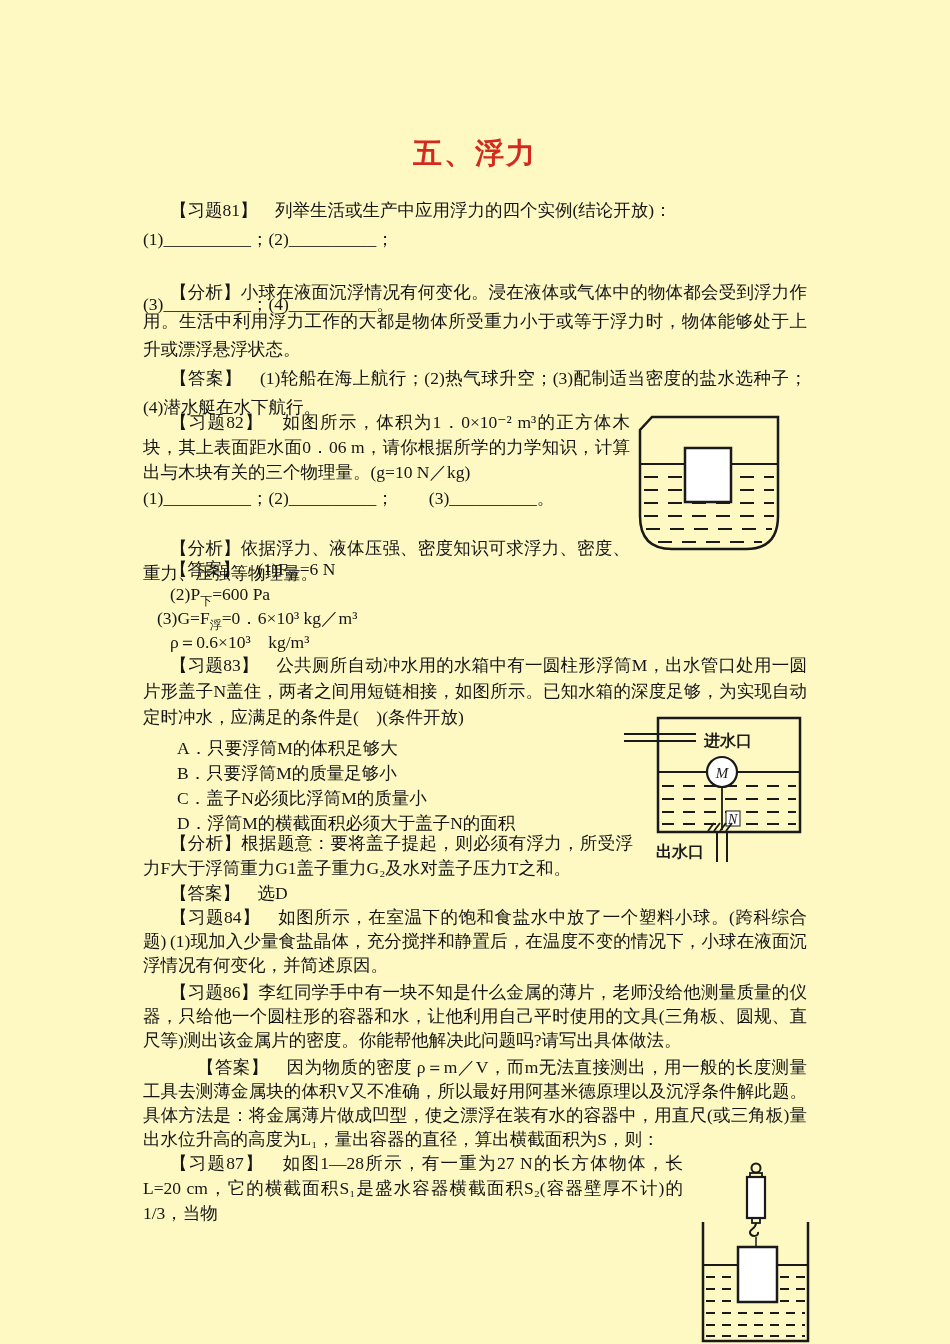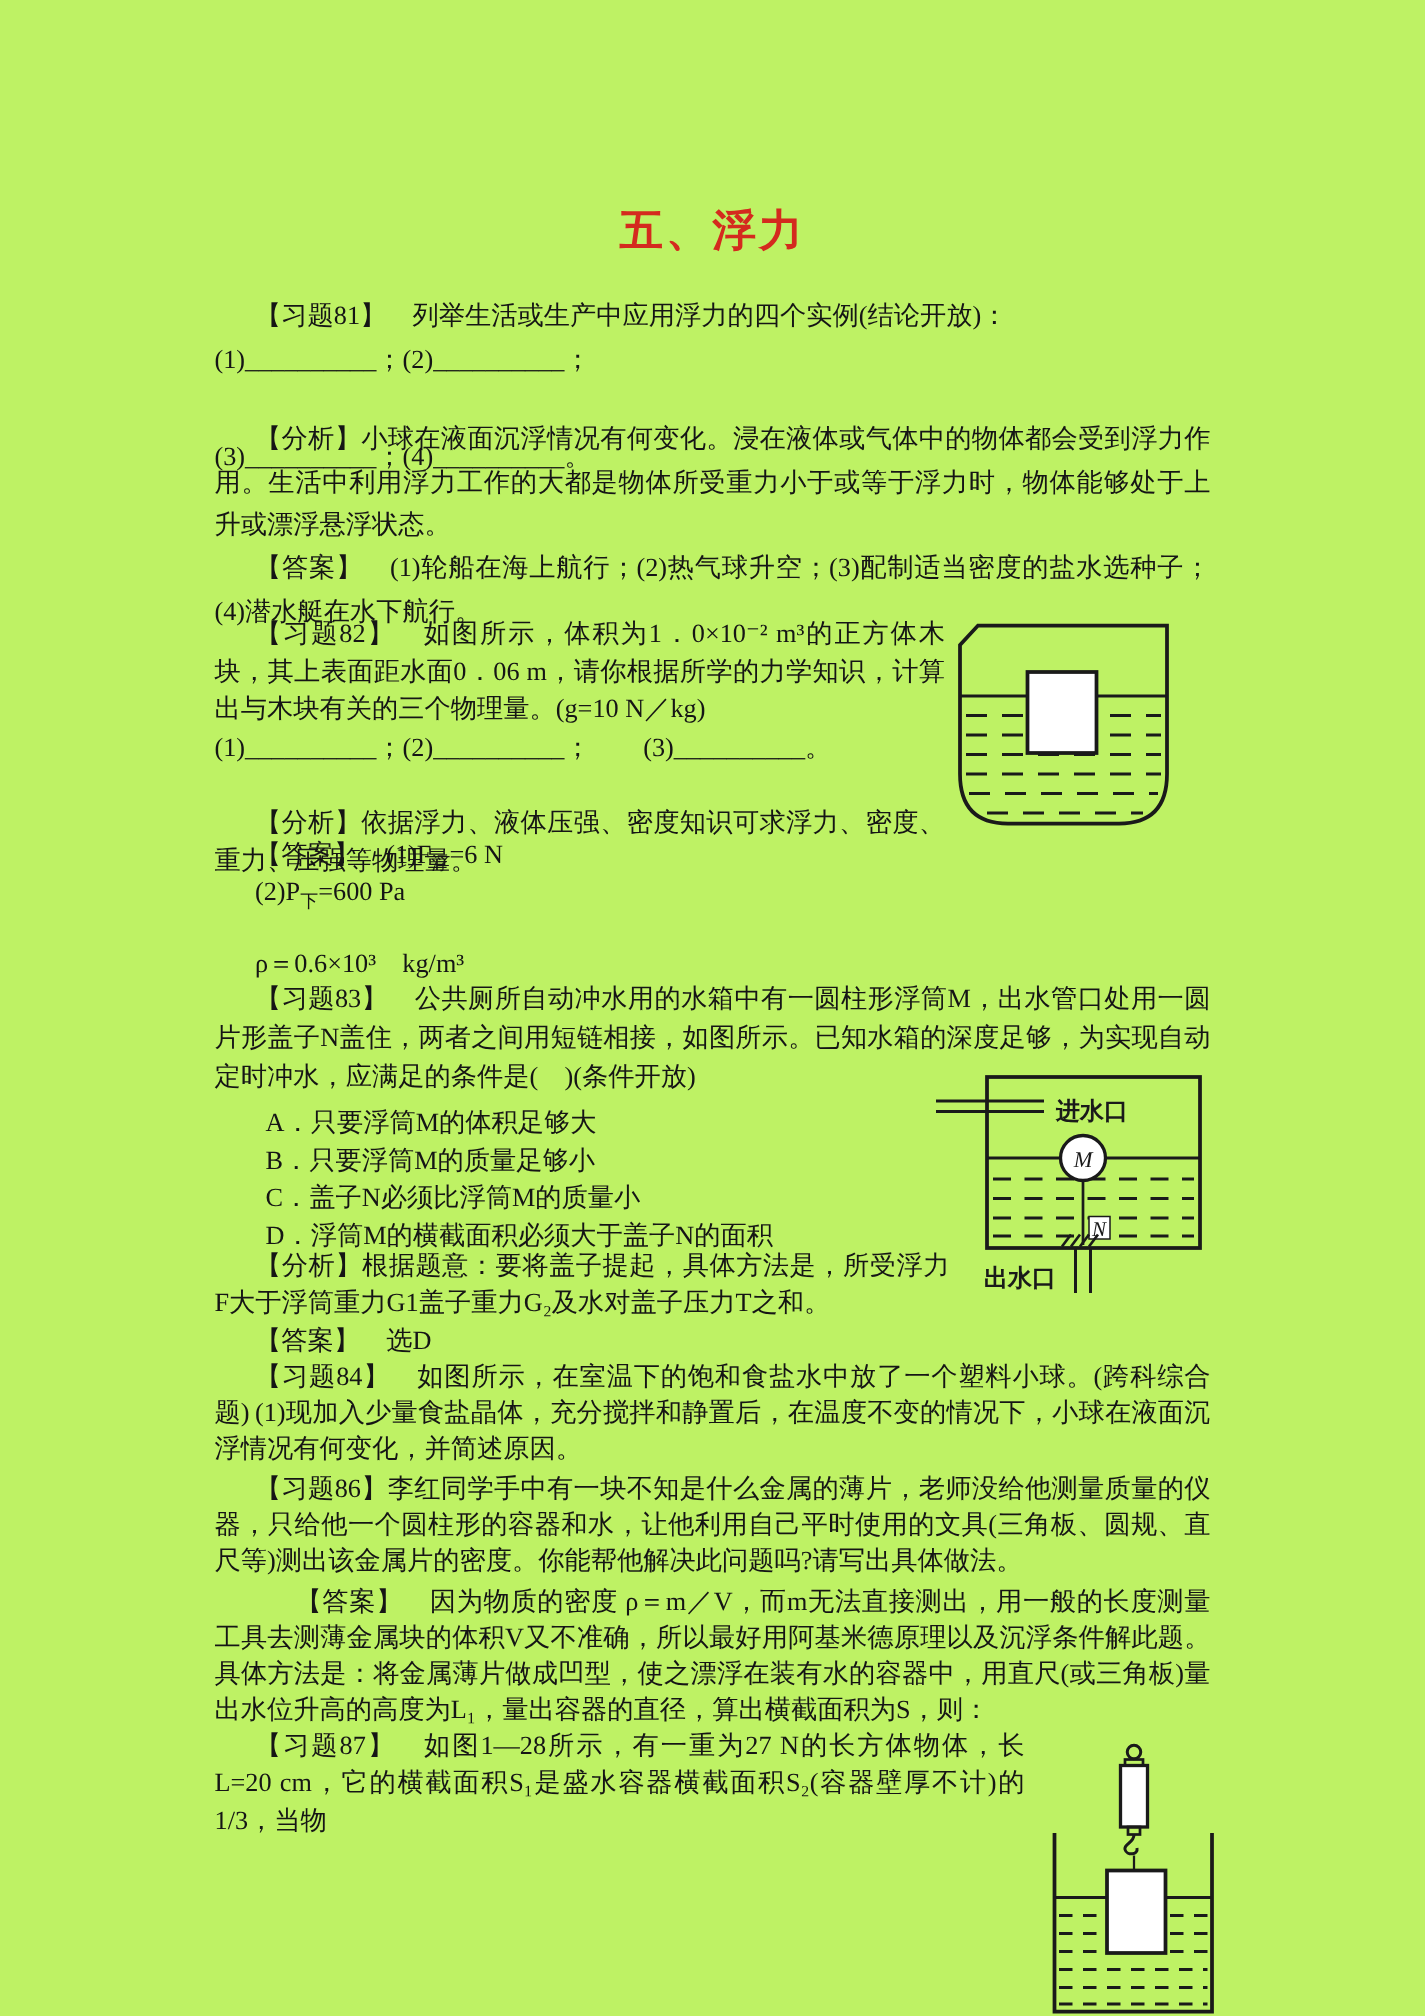--- a/index.html
+++ b/index.html
@@ -6,7 +6,7 @@
   html,body { background:#888; }
   .page {
     position:relative; width:950px; height:1344px; margin:0 auto;
-    background:#bef264; overflow:hidden;
+    background:#fef9c3; overflow:hidden;
     font-family:"Liberation Serif","DejaVu Serif",serif;
     color:#151515;
   }

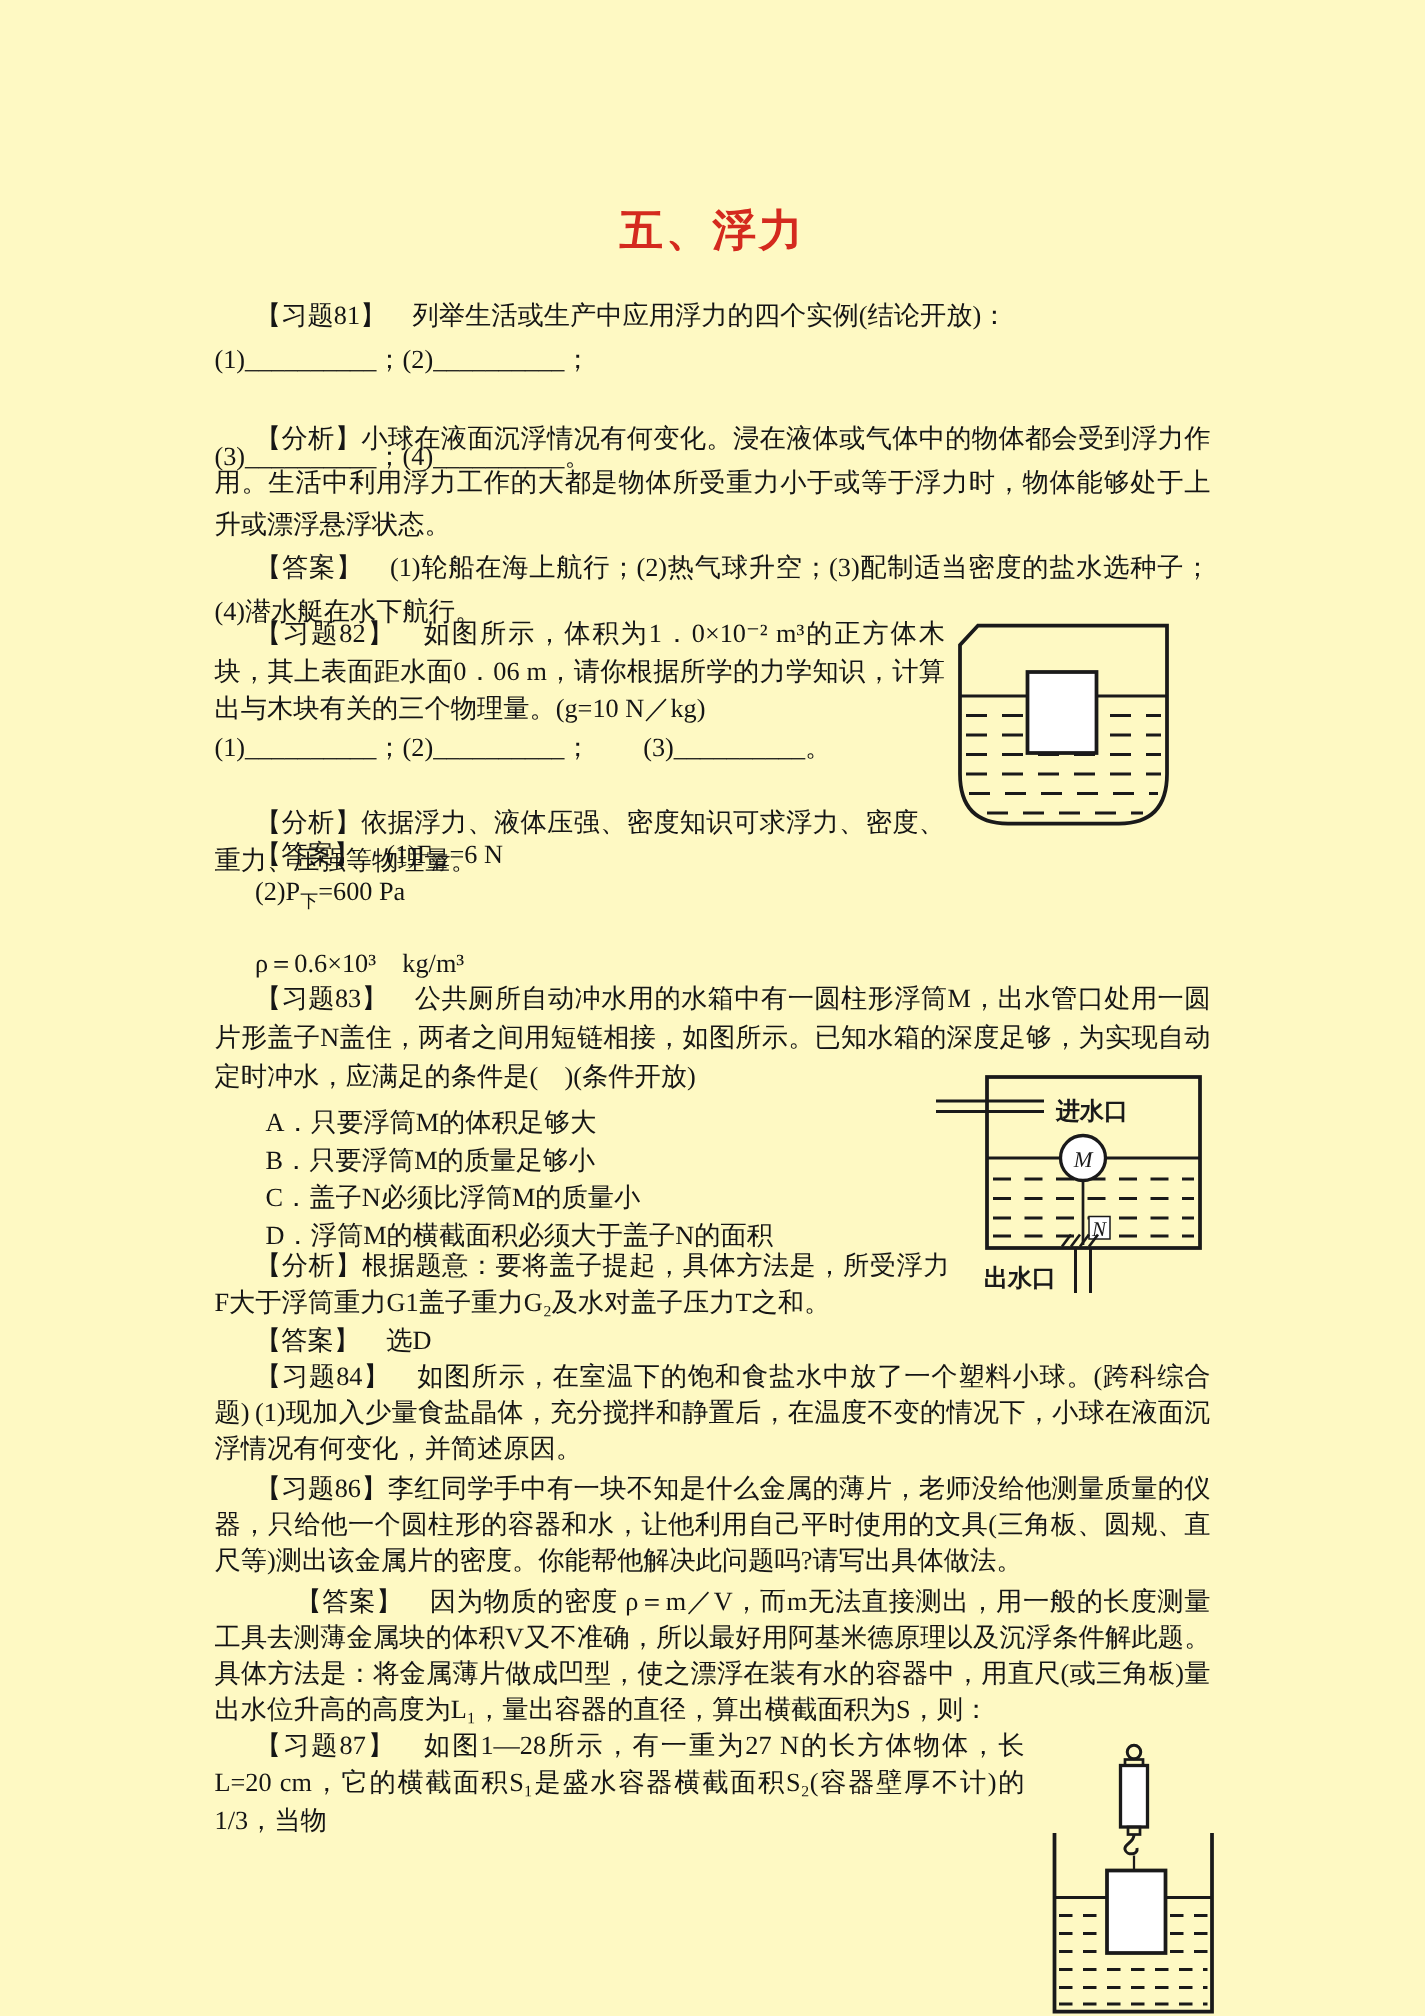--- a/index.html
+++ b/index.html
@@ -48,6 +48,7 @@
   <div class="p ind lh25" style="top:536px;width:487px;">【分析】依据浮力、液体压强、密度知识可求浮力、密度、重力、压强等物理量。</div>
   <div class="p nj lh25" style="top:557px;left:170px;width:450px;">【答案】　(1)F<sub>浮</sub>=6 N</div>
   <div class="p nj lh25" style="top:582px;left:170px;width:450px;">(2)P<sub>下</sub>=600 Pa</div>
+  <div class="p nj lh25" style="top:606px;left:157px;width:450px;">(3)G=F<sub>浮</sub>=0．6×10³ kg／m³</div>
   <div class="p nj lh25" style="top:630px;left:170px;width:450px;">ρ＝0.6×10³　kg/m³</div>
 
   <svg class="fig" style="left:628px;top:412px;" width="170" height="142" viewBox="0 0 170 142">

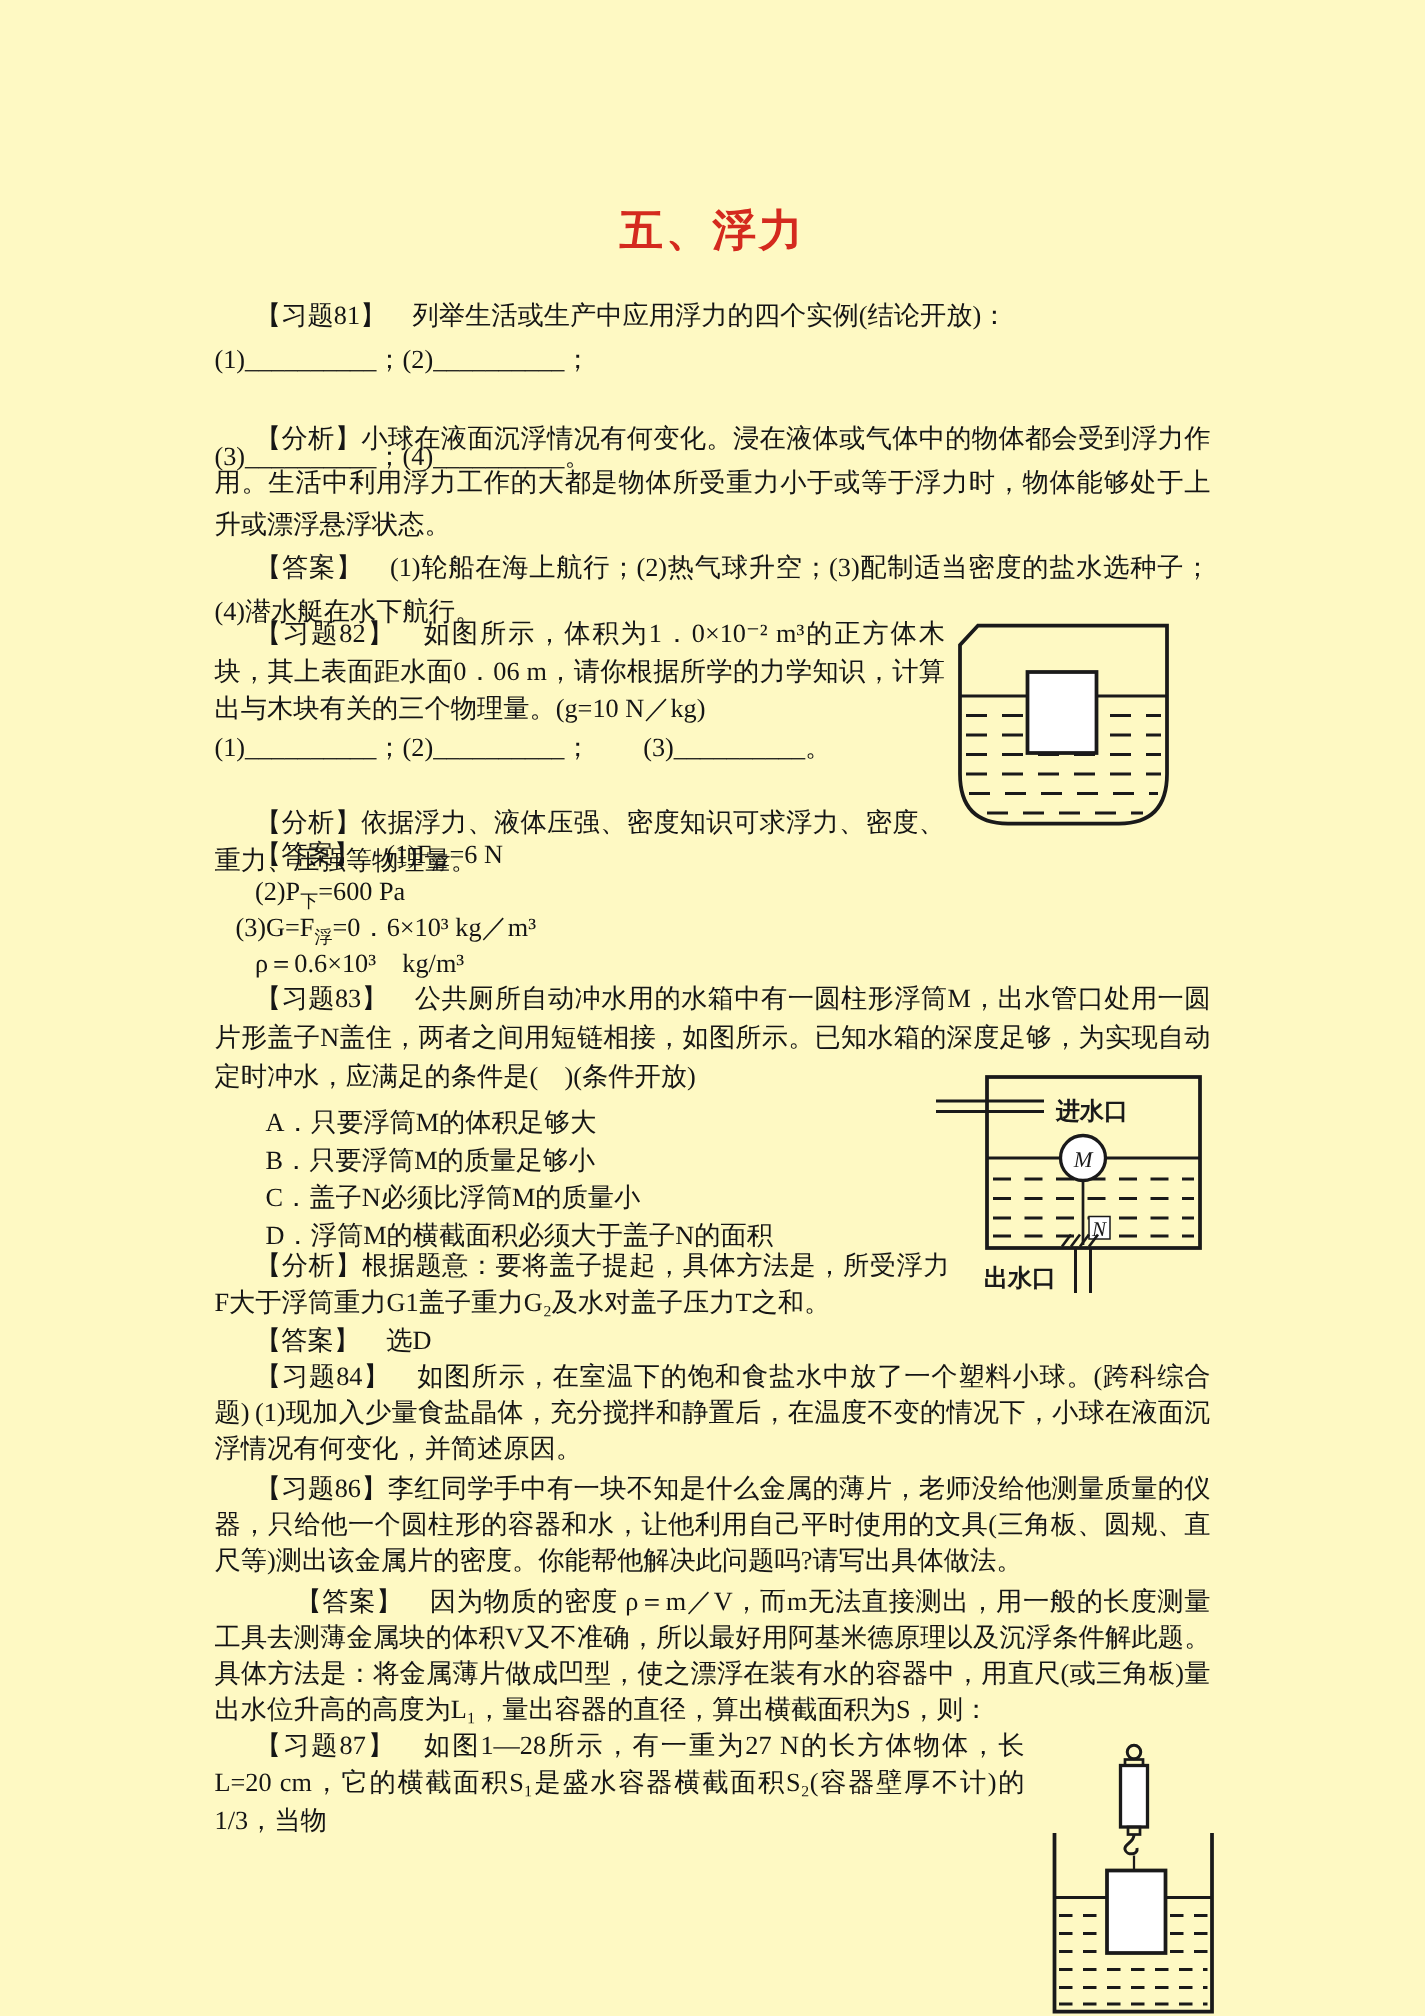--- a/index.html
+++ b/index.html
@@ -70,7 +70,7 @@
   <div class="p nj lh25" style="top:736px;left:177px;width:430px;">A．只要浮筒M的体积足够大</div>
   <div class="p nj lh25" style="top:786px;left:177px;width:430px;">C．盖子N必须比浮筒M的质量小</div>
   <div class="p nj lh25" style="top:811px;left:177px;width:430px;">D．浮筒M的横截面积必须大于盖子N的面积</div>
-  <div class="p ind lh25" style="top:831px;width:490px;">【分析】根据题意：要将盖子提起，具体方法是，所受浮力F大于浮筒重力G1盖子重力G₂及水对盖子压力T之和。</div>
+  <div class="p ind lh25" style="top:831px;width:490px;">【分析】根据题意：要将盖子提起，则必须有浮力，所受浮力F大于浮筒重力G1盖子重力G₂及水对盖子压力T之和。</div>
   <div class="p ind nj lh25" style="top:881px;">【答案】　选D</div>
 
   <svg class="fig" style="left:622px;top:712px;" width="188" height="152" viewBox="0 0 188 152">

